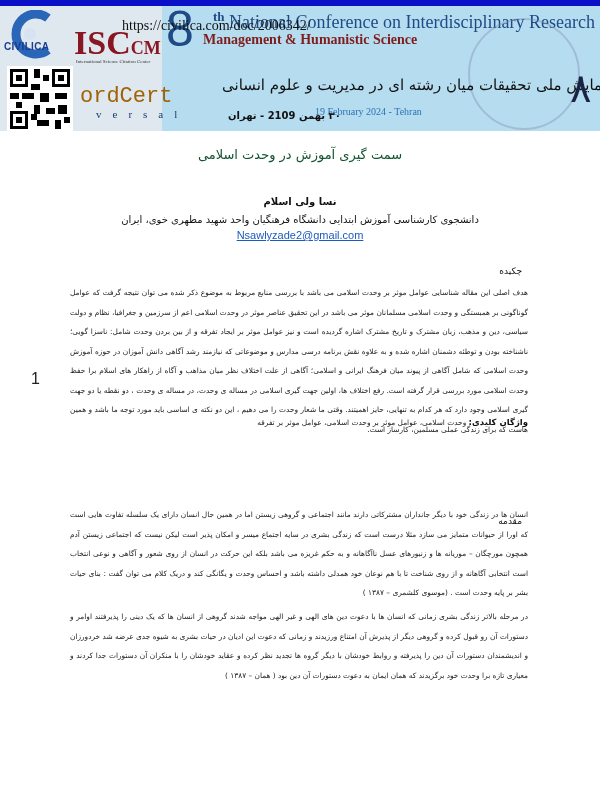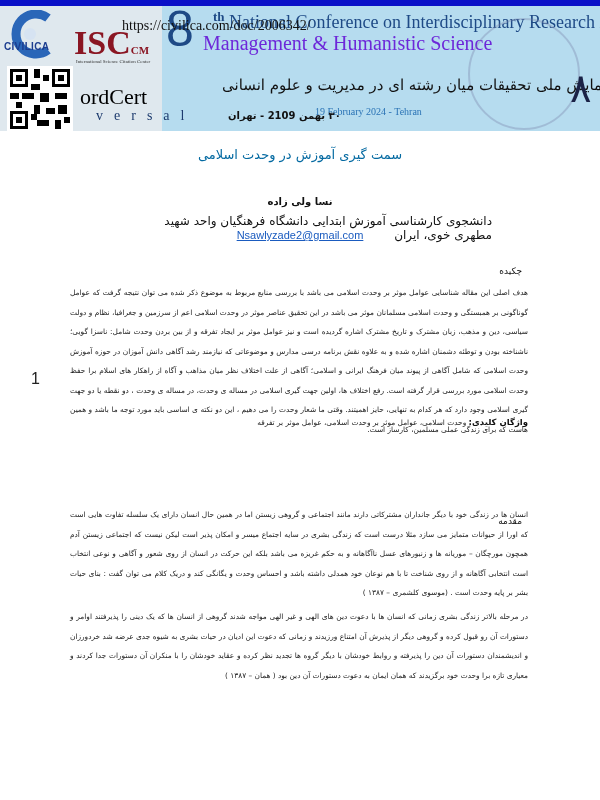--- a/index.html
+++ b/index.html
@@ -10,7 +10,7 @@
   .civilica-logo { position:absolute; left:6px; top:10px; width:58px; height:50px; }
   .civilica-text { position:absolute; left:4px; top:41px; font-family:"Liberation Sans", sans-serif; font-size:10px; color:#1c3d8f; font-weight:bold; letter-spacing:0.3px; }
   .isc { position:absolute; left:74px; top:26px; font-family:"Liberation Serif", serif; font-size:34px; color:#8a1623; font-weight:bold; line-height:34px; }
-  .isc small { font-size:11px; font-weight:bold; }
+  .isc small { font-size:18px; font-weight:bold; }
   .isc-sub { position:absolute; left:76px; top:59px; font-family:"Liberation Serif", serif; font-size:5px; color:#333; }
   .qr { position:absolute; left:7px; top:66px; width:66px; height:66px; background:#fff; }
   .ordcert { position:absolute; left:80px; top:84px; font-family:Liberation Serif, serif; font-size:22px; color:#000000;text-align:right; }

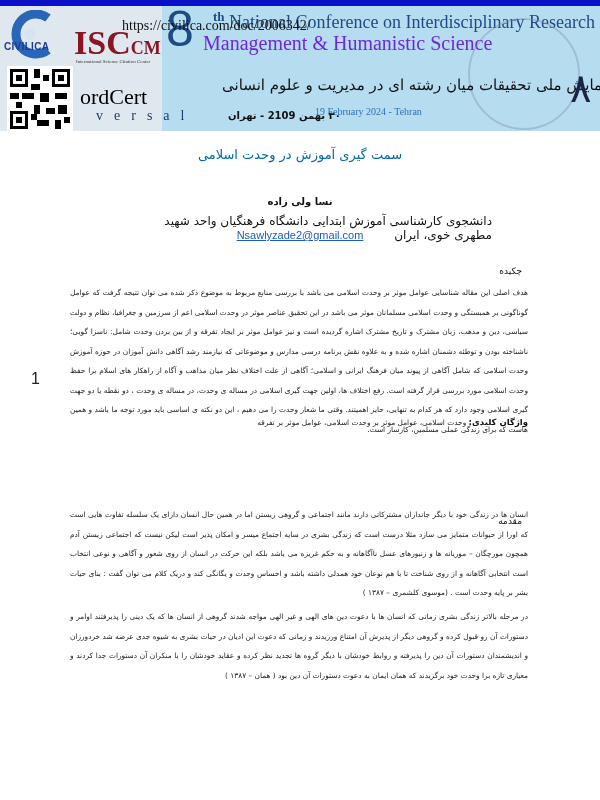--- a/index.html
+++ b/index.html
@@ -19,7 +19,7 @@
   .big8 { position:absolute; left:166px; top:4px; font-family:"Liberation Sans", sans-serif; font-size:50px; color:#1e4a86; line-height:50px; }
   .conf-line1 { position:absolute; left:213px; top:9px; font-family:"Liberation Serif", serif; font-size:18px; color:#1e4a86; white-space:nowrap; }
   .conf-line1 sup { font-size:13px;font-weight:bold; }
-  .conf-line2 { position:absolute; left:203px; top:32px; font-family:"Liberation Serif", serif; font-size:20px; color:#6d28d9; white-space:nowrap; }
+  .conf-line2 { position:absolute; left:203px; top:32px; font-family:"Liberation Serif", serif; font-size:14px; color:#7f1d1d; white-space:nowrap;font-weight:bold; }
   .conf-date { position:absolute; left:315px; top:59px; font-family:"Liberation Serif", serif; font-size:10px; color:#2a73b5;margin-top:47px; }
   .seal { position:absolute; left:468px; top:18px; width:108px; height:108px; border-radius:50%; border:2px solid rgba(120,130,170,0.35); }
   .fa-title { position:absolute; left:222px; top:76px; direction:rtl; font-family:"DejaVu Serif", serif; font-size:15px; color:#111; white-space:nowrap; }

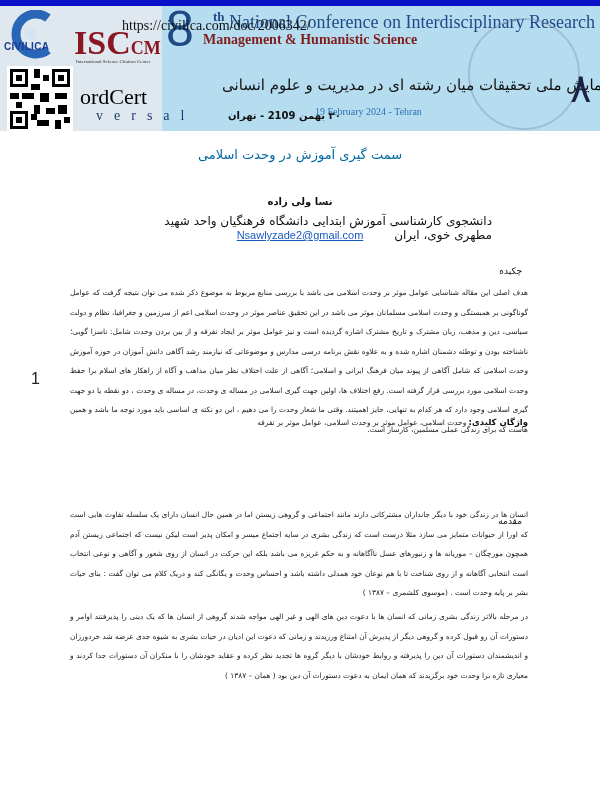--- a/index.html
+++ b/index.html
@@ -13,7 +13,7 @@
   .isc small { font-size:18px; font-weight:bold; }
   .isc-sub { position:absolute; left:76px; top:59px; font-family:"Liberation Serif", serif; font-size:5px; color:#333; }
   .qr { position:absolute; left:7px; top:66px; width:66px; height:66px; background:#fff; }
-  .ordcert { position:absolute; left:80px; top:84px; font-family:Liberation Serif, serif; font-size:22px; color:#000000;text-align:right; }
+  .ordcert { position:absolute; left:80px; top:84px; font-family:Liberation Mono, monospace; font-size:22px; color:#a16207;text-align:right; }
   .versal { position:absolute; left:96px; top:108px; font-family:"Liberation Serif", serif; font-size:14px; color:#1d3b6e; letter-spacing:11px; }
   .url { position:absolute; left:86px; top:18px; font-family:"Liberation Serif", serif; font-size:14px; color:#111; z-index:3;margin-left:36px; }
   .big8 { position:absolute; left:166px; top:4px; font-family:"Liberation Sans", sans-serif; font-size:50px; color:#1e4a86; line-height:50px; }

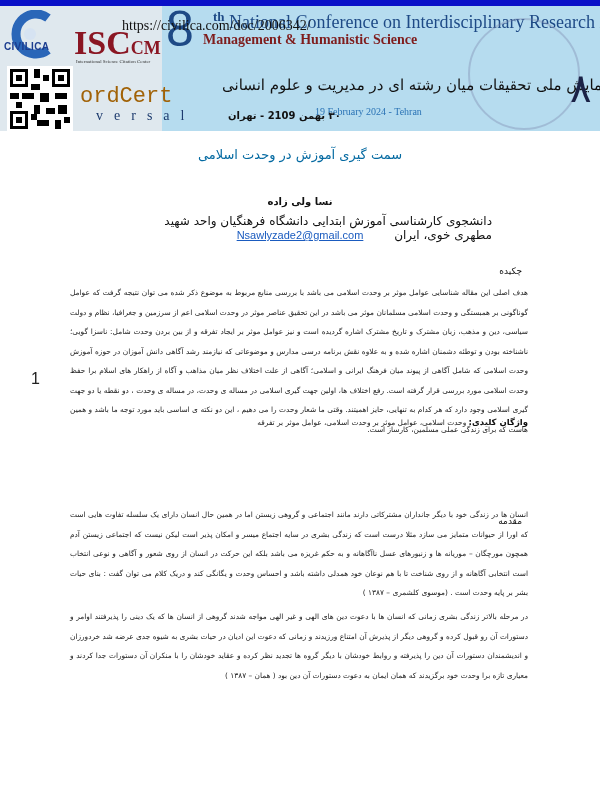--- a/index.html
+++ b/index.html
@@ -14,7 +14,7 @@
   .isc-sub { position:absolute; left:76px; top:59px; font-family:"Liberation Serif", serif; font-size:5px; color:#333; }
   .qr { position:absolute; left:7px; top:66px; width:66px; height:66px; background:#fff; }
   .ordcert { position:absolute; left:80px; top:84px; font-family:Liberation Mono, monospace; font-size:22px; color:#a16207;text-align:right; }
-  .versal { position:absolute; left:96px; top:108px; font-family:"Liberation Serif", serif; font-size:14px; color:#1d3b6e; letter-spacing:11px; }
+  .versal { position:absolute; left:96px; top:108px; font-family:"Liberation Serif", serif; font-size:11px; color:#1d3b6e; letter-spacing:11px; }
   .url { position:absolute; left:86px; top:18px; font-family:"Liberation Serif", serif; font-size:14px; color:#111; z-index:3;margin-left:36px; }
   .big8 { position:absolute; left:166px; top:4px; font-family:"Liberation Sans", sans-serif; font-size:50px; color:#1e4a86; line-height:50px; }
   .conf-line1 { position:absolute; left:213px; top:9px; font-family:"Liberation Serif", serif; font-size:18px; color:#1e4a86; white-space:nowrap; }

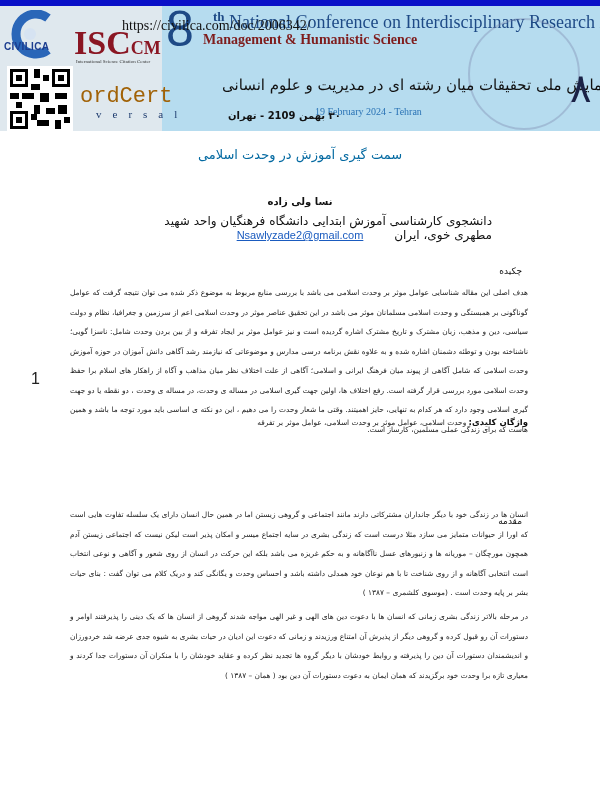--- a/index.html
+++ b/index.html
@@ -25,7 +25,7 @@
   .fa-title { position:absolute; left:222px; top:76px; direction:rtl; font-family:"DejaVu Serif", serif; font-size:15px; color:#111; white-space:nowrap; }
   .fa-date { position:absolute; left:228px; top:110px; direction:rtl; font-family:"DejaVu Sans", sans-serif; font-size:10px; color:#111; font-weight:bold; white-space:nowrap; }
   .big-8-fa { position:absolute; left:570px; top:68px; font-size:40px; color:#1a2246; font-family:"DejaVu Sans", sans-serif; line-height:40px; }
-  .paper-title { position:absolute; left:190px; top:147px; width:220px; text-align:center; direction:rtl; font-size:13px; color:#0369a1; }
+  .paper-title { position:absolute; left:190px; top:147px; width:220px; text-align:center; direction:rtl; font-size:13px; color:#14532d; }
   .author { position:absolute; left:200px; top:196px; width:200px; text-align:center; direction:rtl; font-size:10px; font-weight:bold; color:#111; }
   .affil { position:absolute; left:132px; top:214px; width:360px; direction:rtl; font-size:12px; color:#111; }
   .email { position:absolute; left:200px; top:229px; width:200px; text-align:center; font-family:"Liberation Sans", sans-serif; font-size:11px; color:#1a5bbf; text-decoration:underline; }

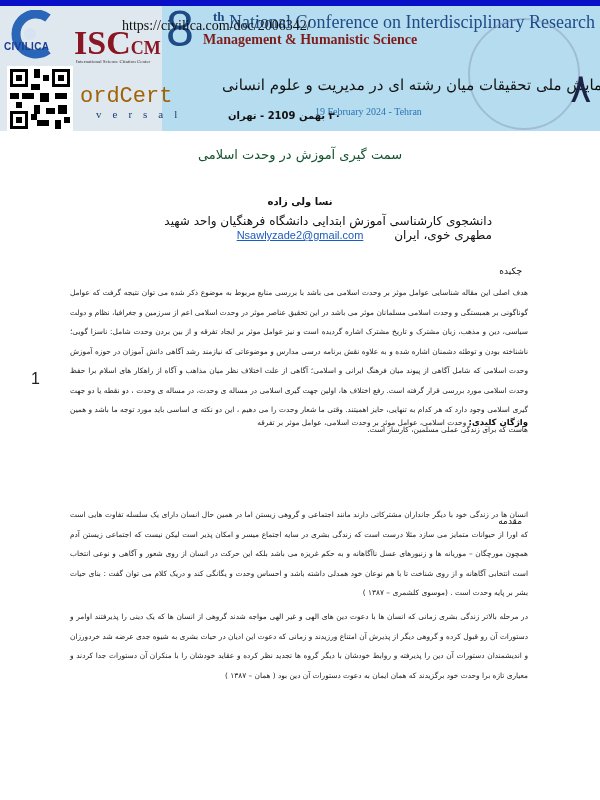--- a/index.html
+++ b/index.html
@@ -96,7 +96,7 @@
 <div class="big-8-fa">۸</div>
 
 <div class="paper-title">سمت گیری آموزش در وحدت اسلامی</div>
-<div class="author">نسا ولی زاده</div>
+<div class="author">نسا ولی اسلام</div>
 <div class="affil">دانشجوی کارشناسی آموزش ابتدایی دانشگاه فرهنگیان واحد شهید مطهری خوی، ایران</div>
 <div class="email">Nsawlyzade2@gmail.com</div>
 

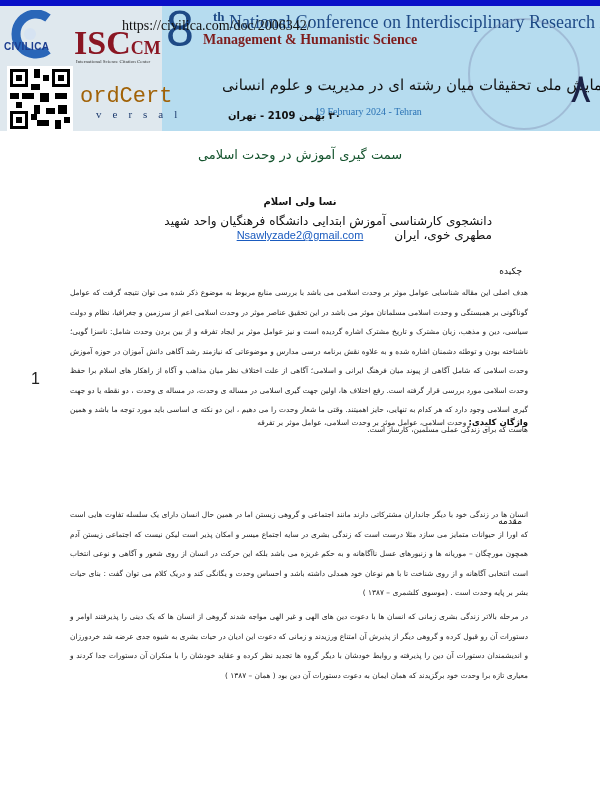--- a/index.html
+++ b/index.html
@@ -27,7 +27,7 @@
   .big-8-fa { position:absolute; left:570px; top:68px; font-size:40px; color:#1a2246; font-family:"DejaVu Sans", sans-serif; line-height:40px; }
   .paper-title { position:absolute; left:190px; top:147px; width:220px; text-align:center; direction:rtl; font-size:13px; color:#14532d; }
   .author { position:absolute; left:200px; top:196px; width:200px; text-align:center; direction:rtl; font-size:10px; font-weight:bold; color:#111; }
-  .affil { position:absolute; left:132px; top:214px; width:360px; direction:rtl; font-size:12px; color:#111; }
+  .affil { position:absolute; left:120px; top:214px; width:360px; text-align:center; direction:rtl; font-size:10px; color:#111; }
   .email { position:absolute; left:200px; top:229px; width:200px; text-align:center; font-family:"Liberation Sans", sans-serif; font-size:11px; color:#1a5bbf; text-decoration:underline; }
   .section-head { position:absolute; right:78px; direction:rtl; font-size:9px; font-weight:normal; color:#111; }
   .para { position:absolute; left:70px; width:458px; direction:rtl; text-align:justify; font-size:7.4px; line-height:19.5px; color:#222; }

